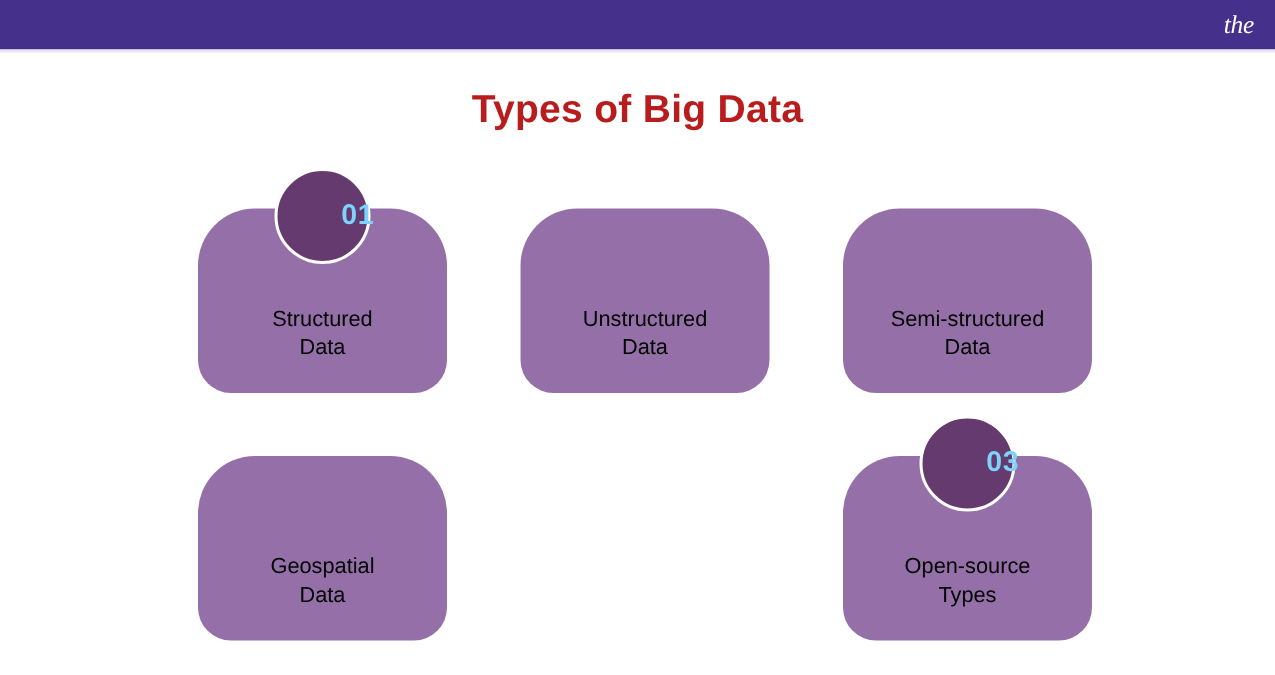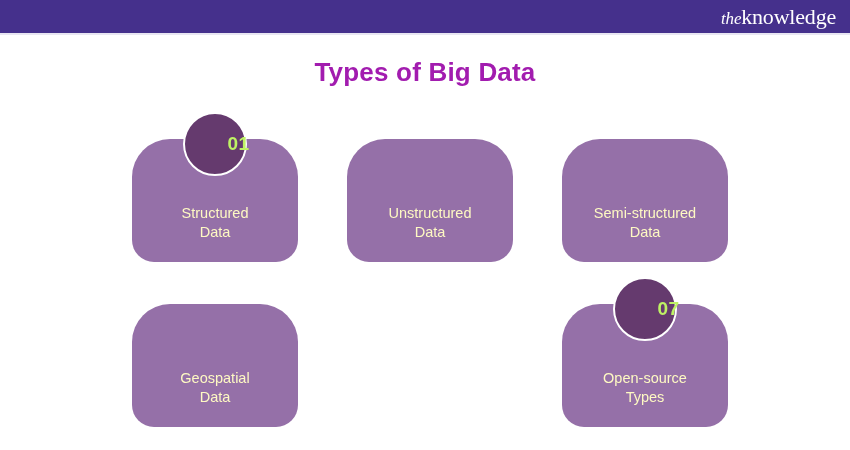--- a/index.html
+++ b/index.html
@@ -147,7 +147,6 @@
 <div class="header-bar">
   <div class="logo">
     <span class="logo-the">the</span>
-      <span class="logo-knowledge">knowledge</span>
   </div>
 </div>
 <div class="header-underline"></div>

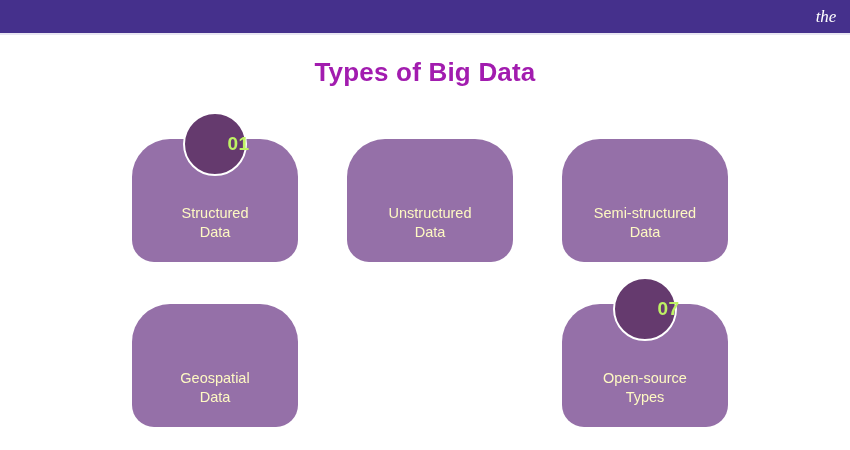--- a/index.html
+++ b/index.html
@@ -68,7 +68,7 @@
     left: 0;
     width: 850px;
     text-align: center;
-    color: #a21caf;
+    color: #b91c1c;
     font-size: 26px;
     font-weight: 700;
     letter-spacing: 0.2px;

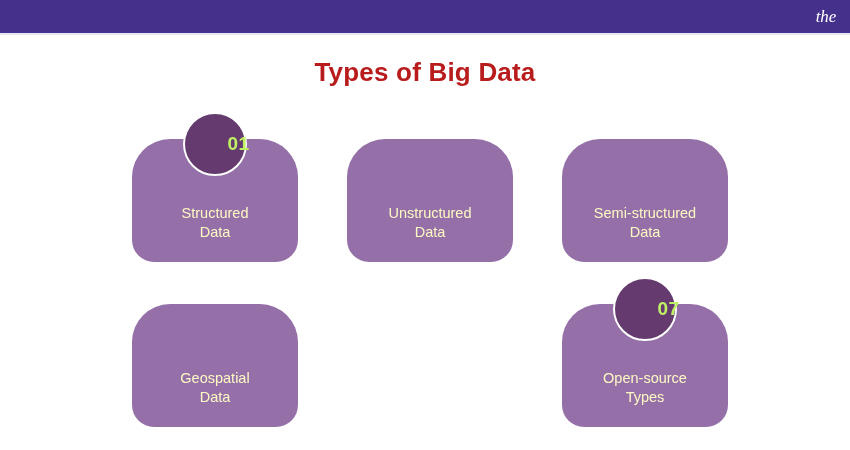--- a/index.html
+++ b/index.html
@@ -134,7 +134,7 @@
     z-index: 2;
   }
   .badge-number {
-    color: #bef264;
+    color: #7dd3fc;
     font-size: 19px;
     font-weight: 700;
     letter-spacing: 0.5px;

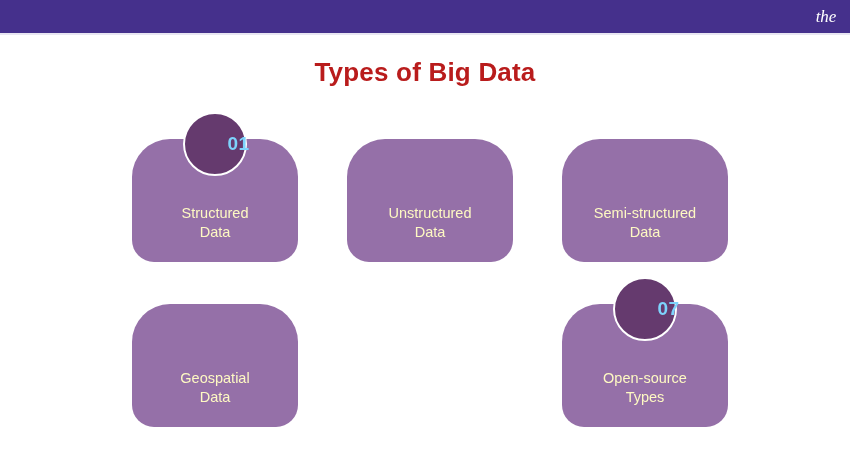--- a/index.html
+++ b/index.html
@@ -109,7 +109,7 @@
   }
 
   .card-label {
-    color: #fef9c3;
+    color: #000000;
     font-size: 14.5px;
     line-height: 1.28;
     text-align: center;

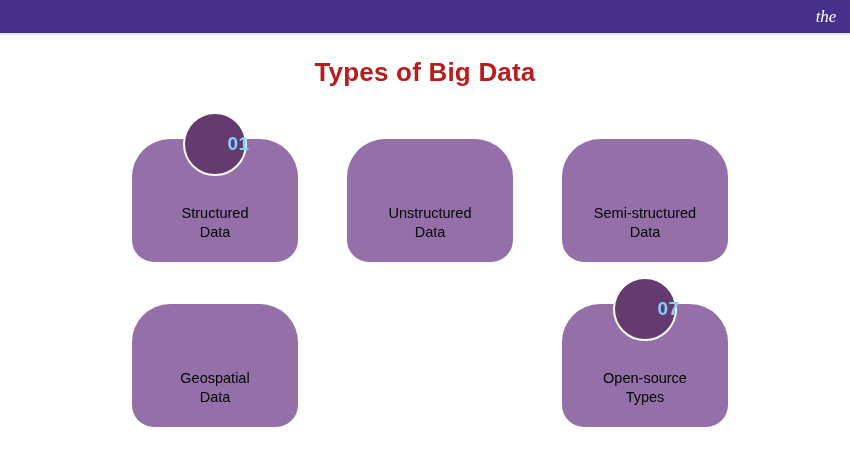--- a/index.html
+++ b/index.html
@@ -195,7 +195,7 @@
 Types</div>
     </div>
     <div class="badge">
-      <span class="badge-number">07</span>
+      <span class="badge-number">03</span>
     </div>
   </div>
 

